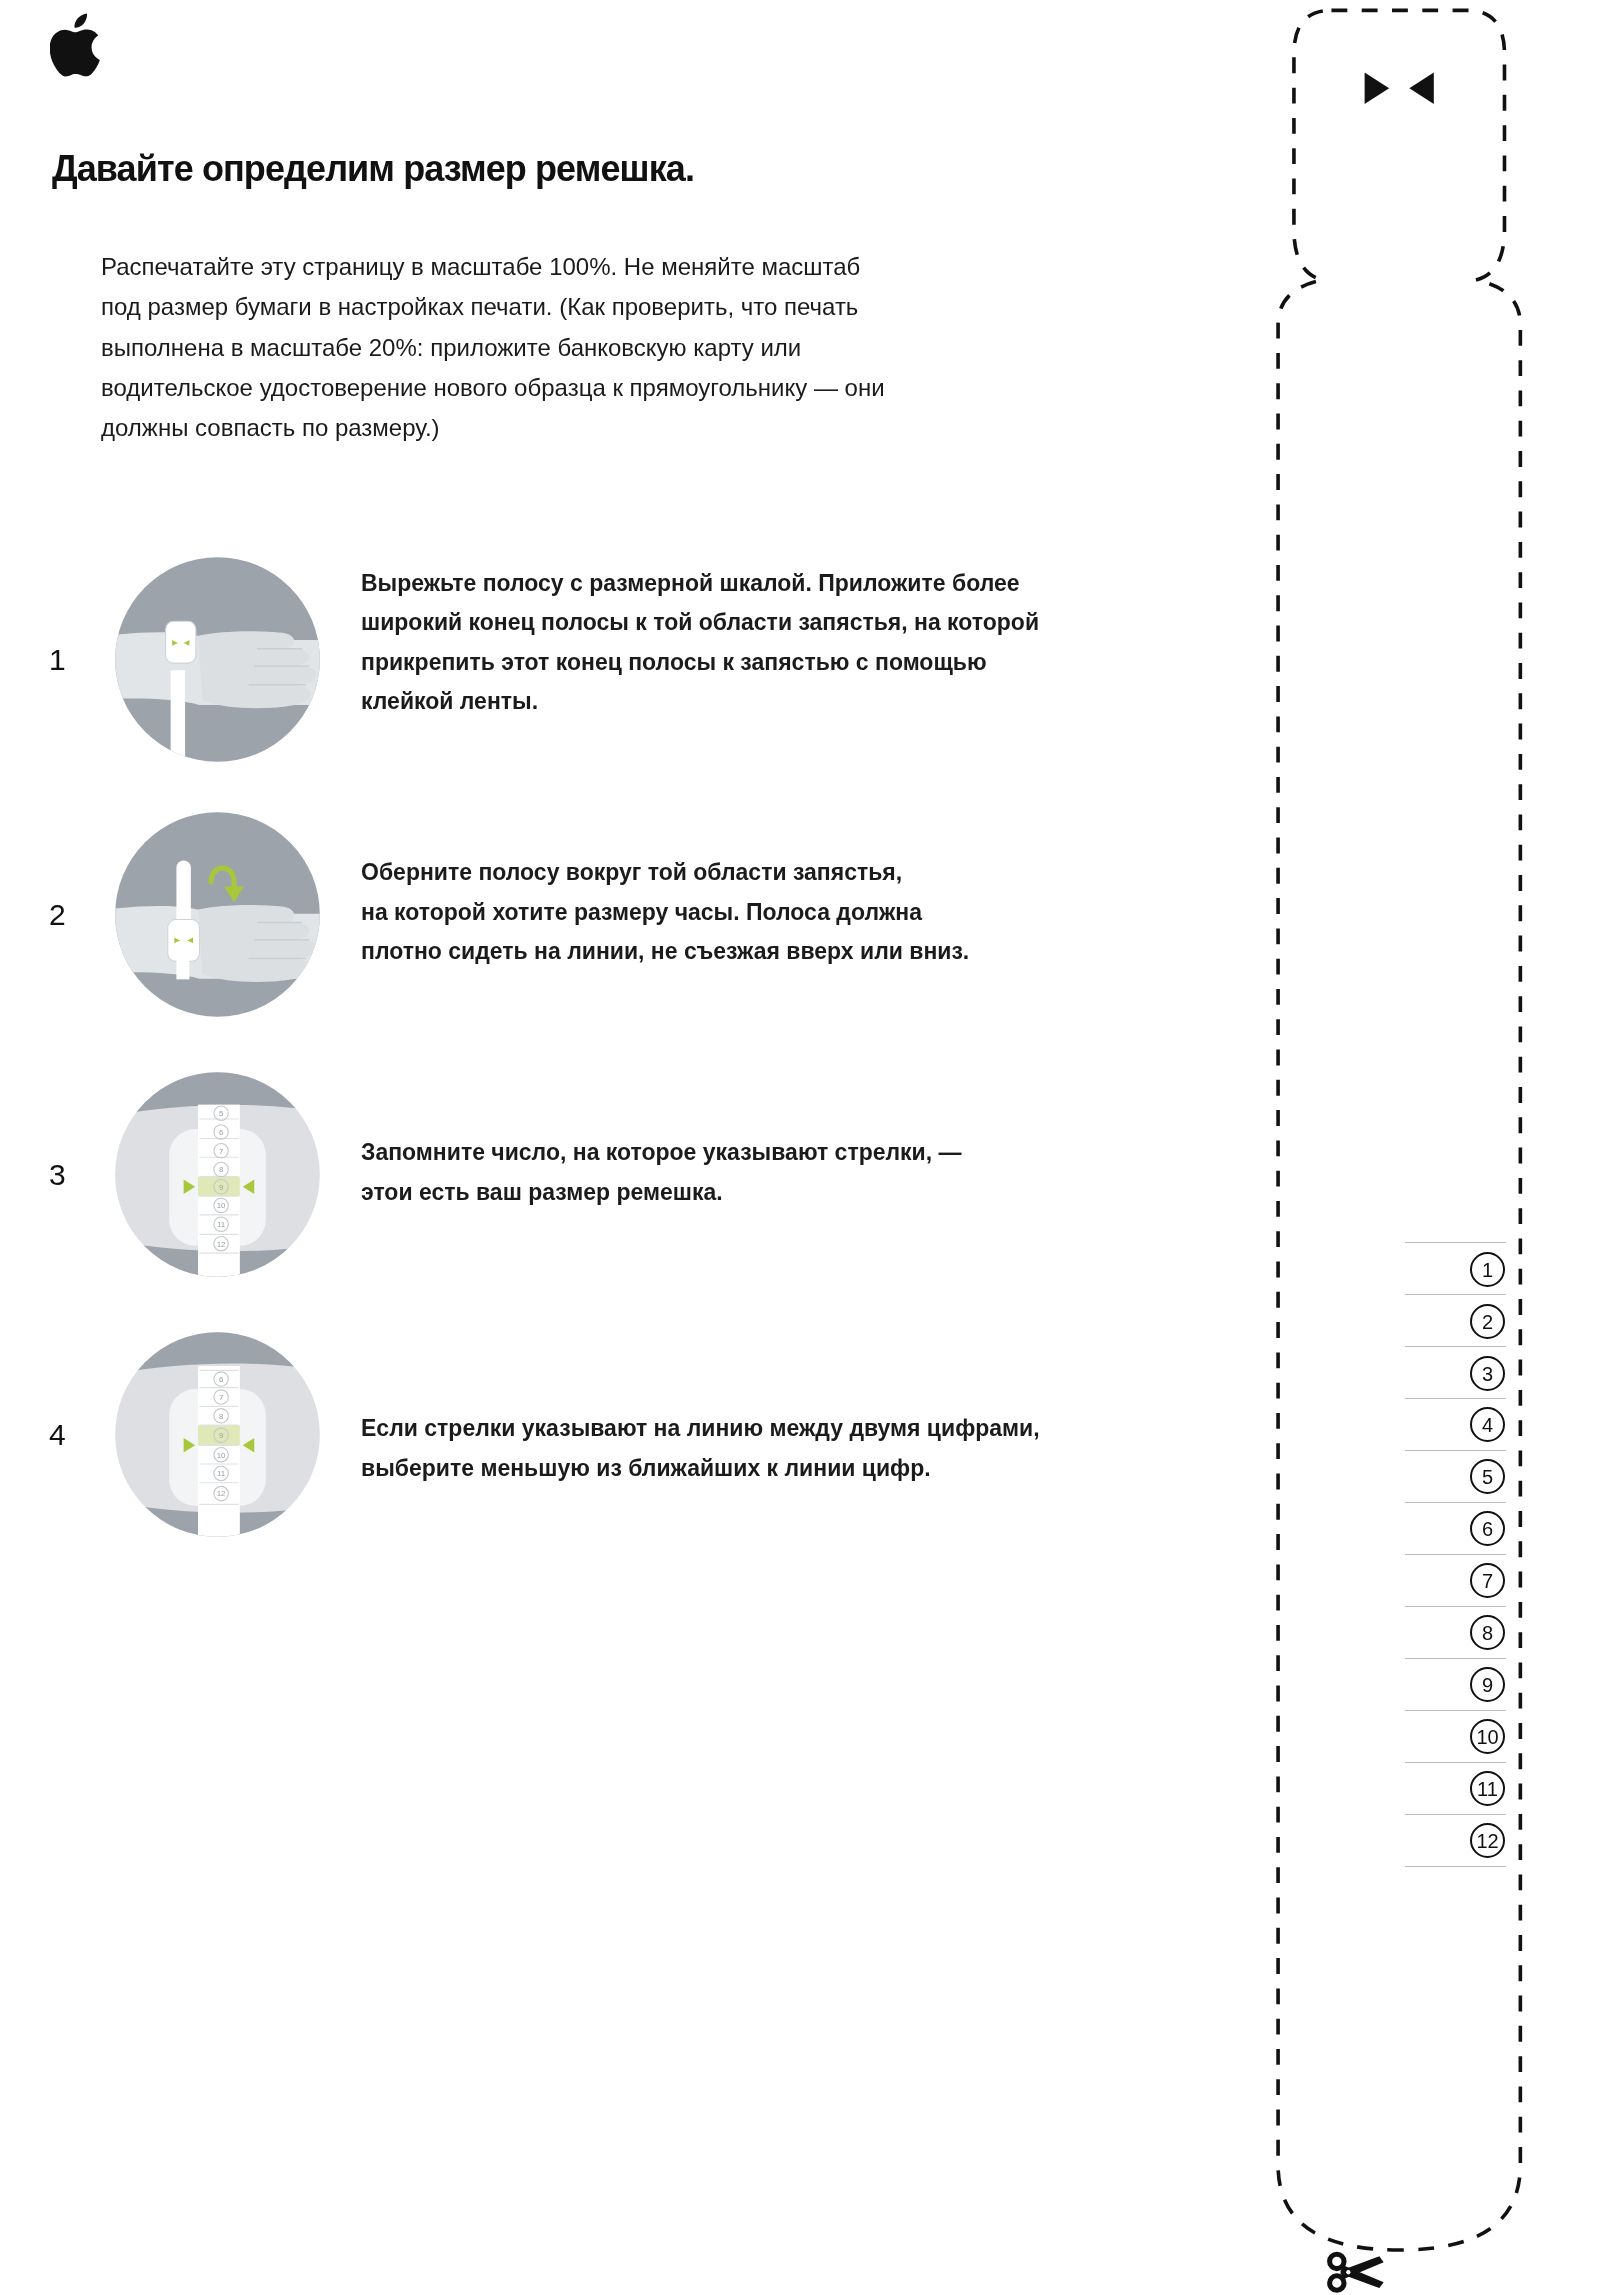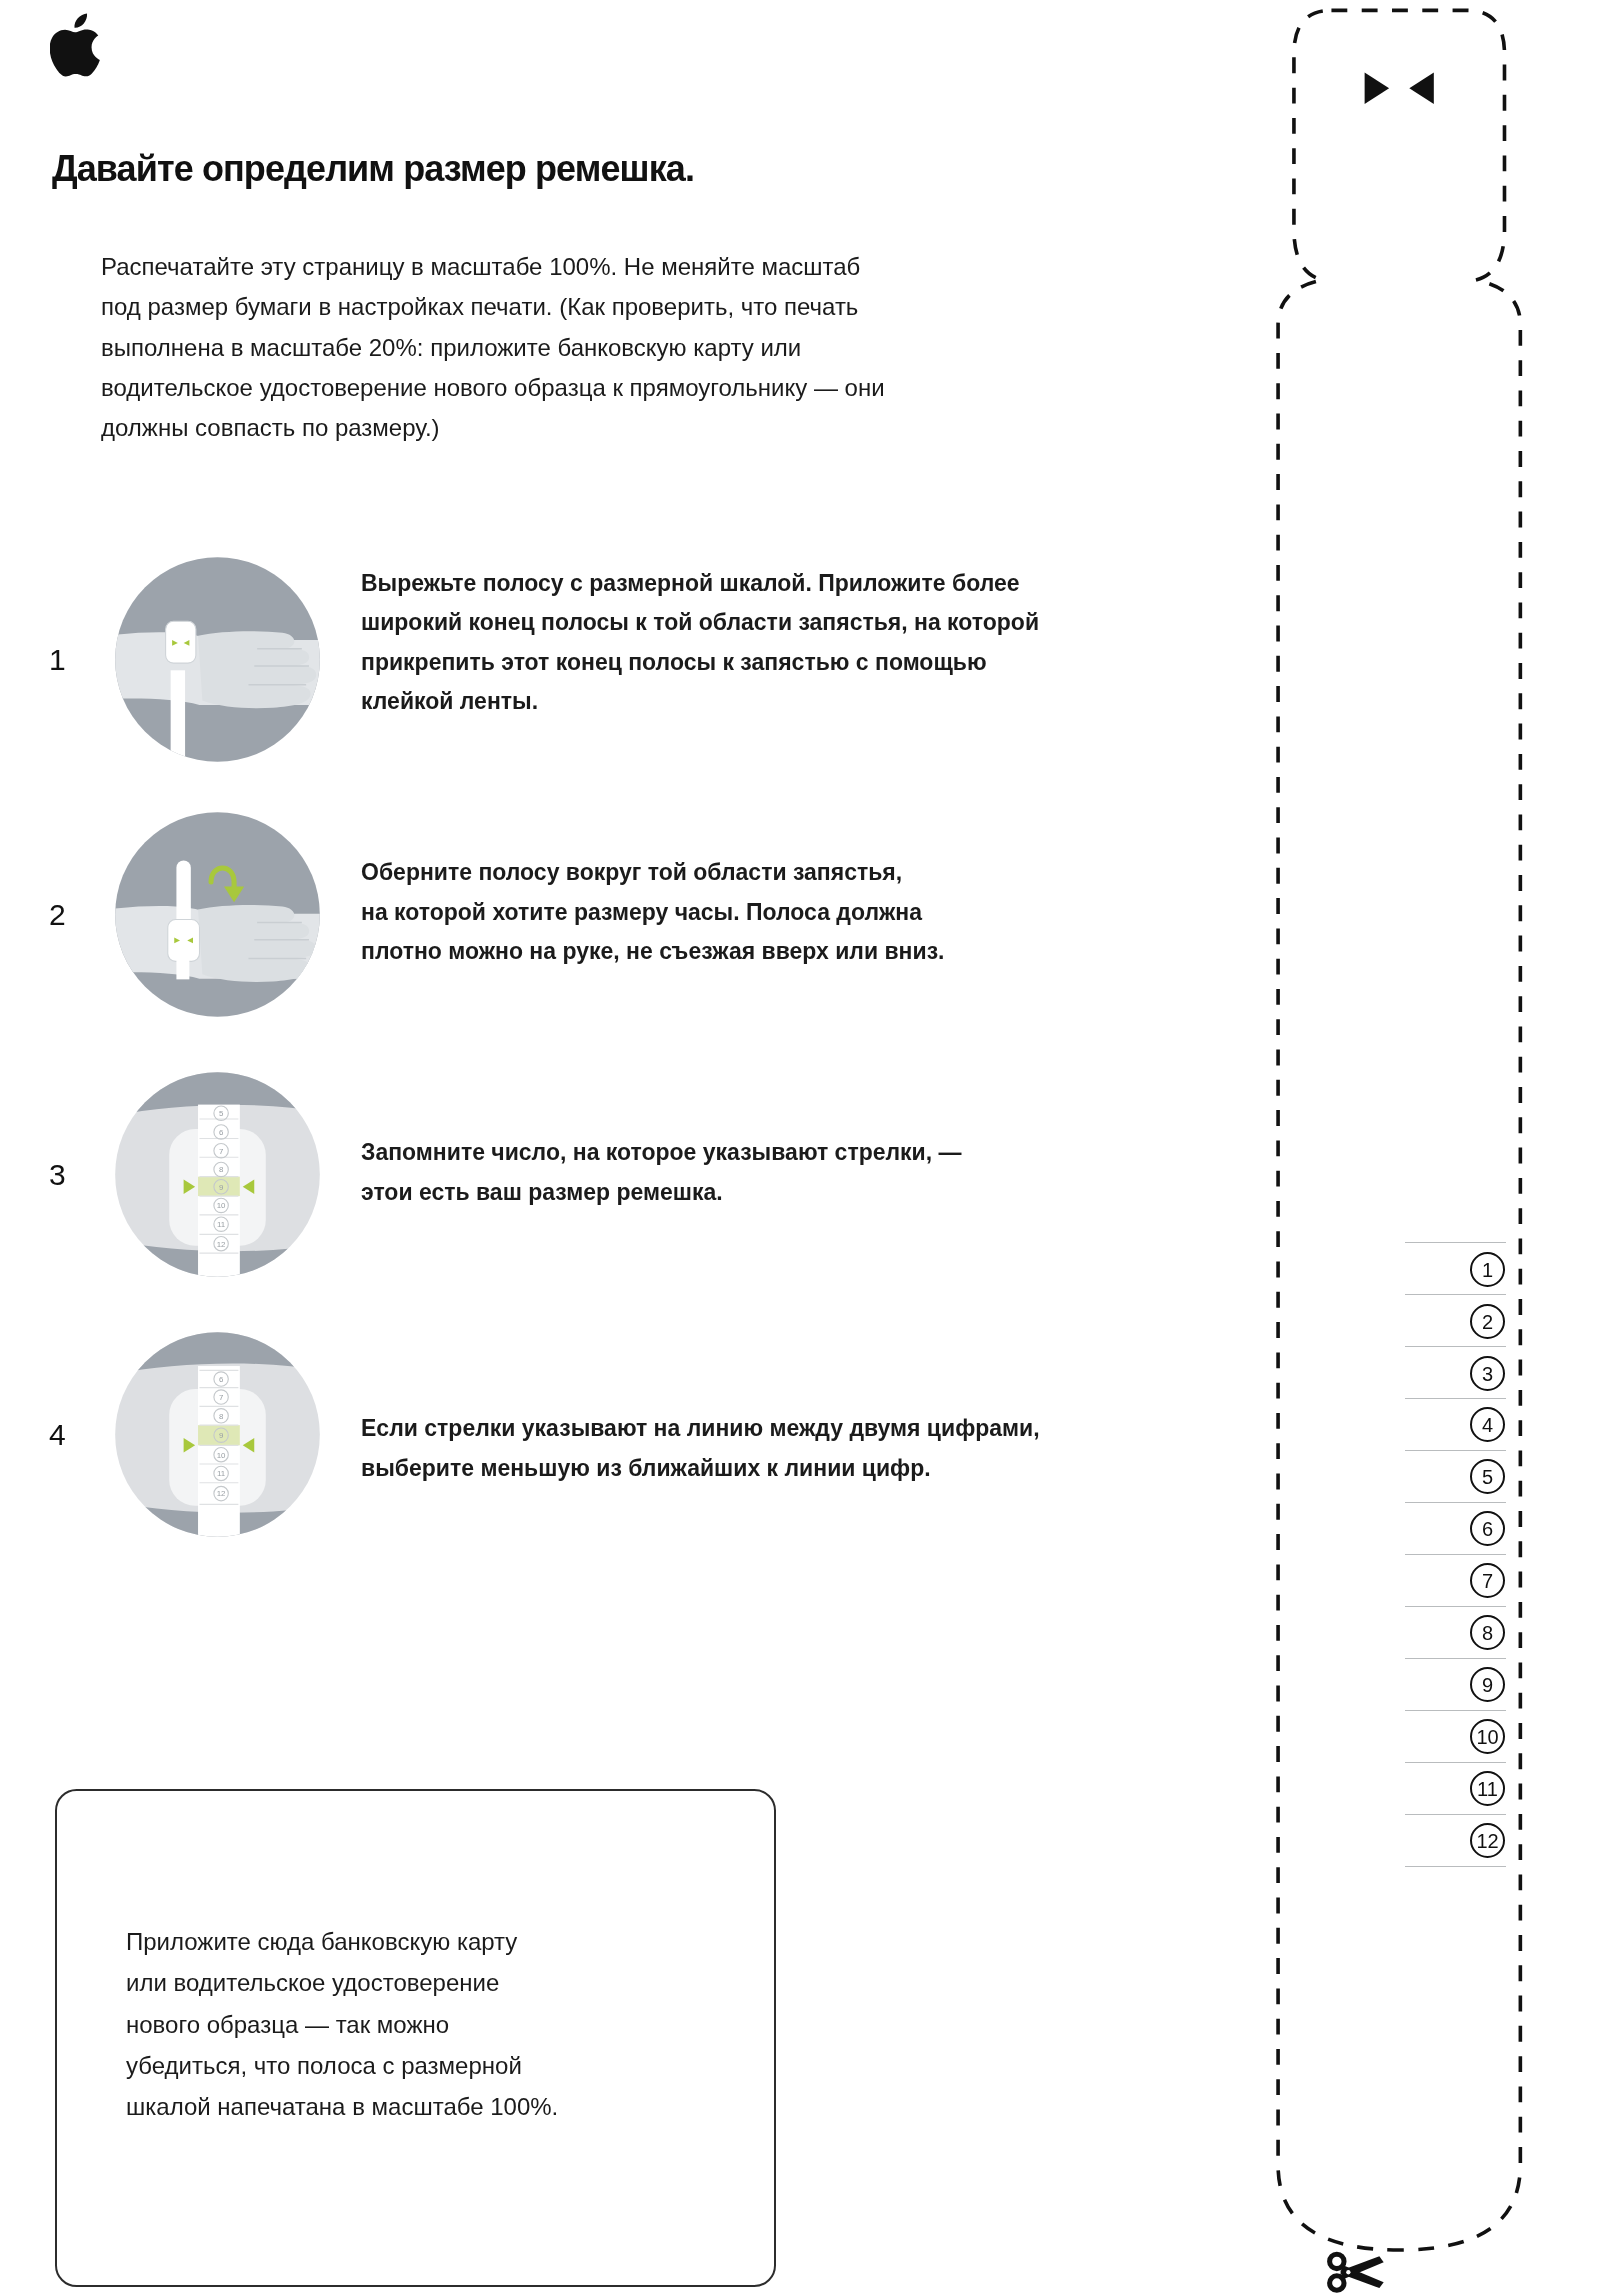--- a/index.html
+++ b/index.html
@@ -142,7 +142,7 @@
     <div class="step-text" style="top:43px;">
       <div>Оберните полосу вокруг той области запястья,</div>
       <div>на которой хотите размеру часы. Полоса должна</div>
-      <div>плотно можно на руке, не съезжая вверх или вниз.</div>
+      <div>плотно сидеть на линии, не съезжая вверх или вниз.</div>
     </div>
   </div>
 

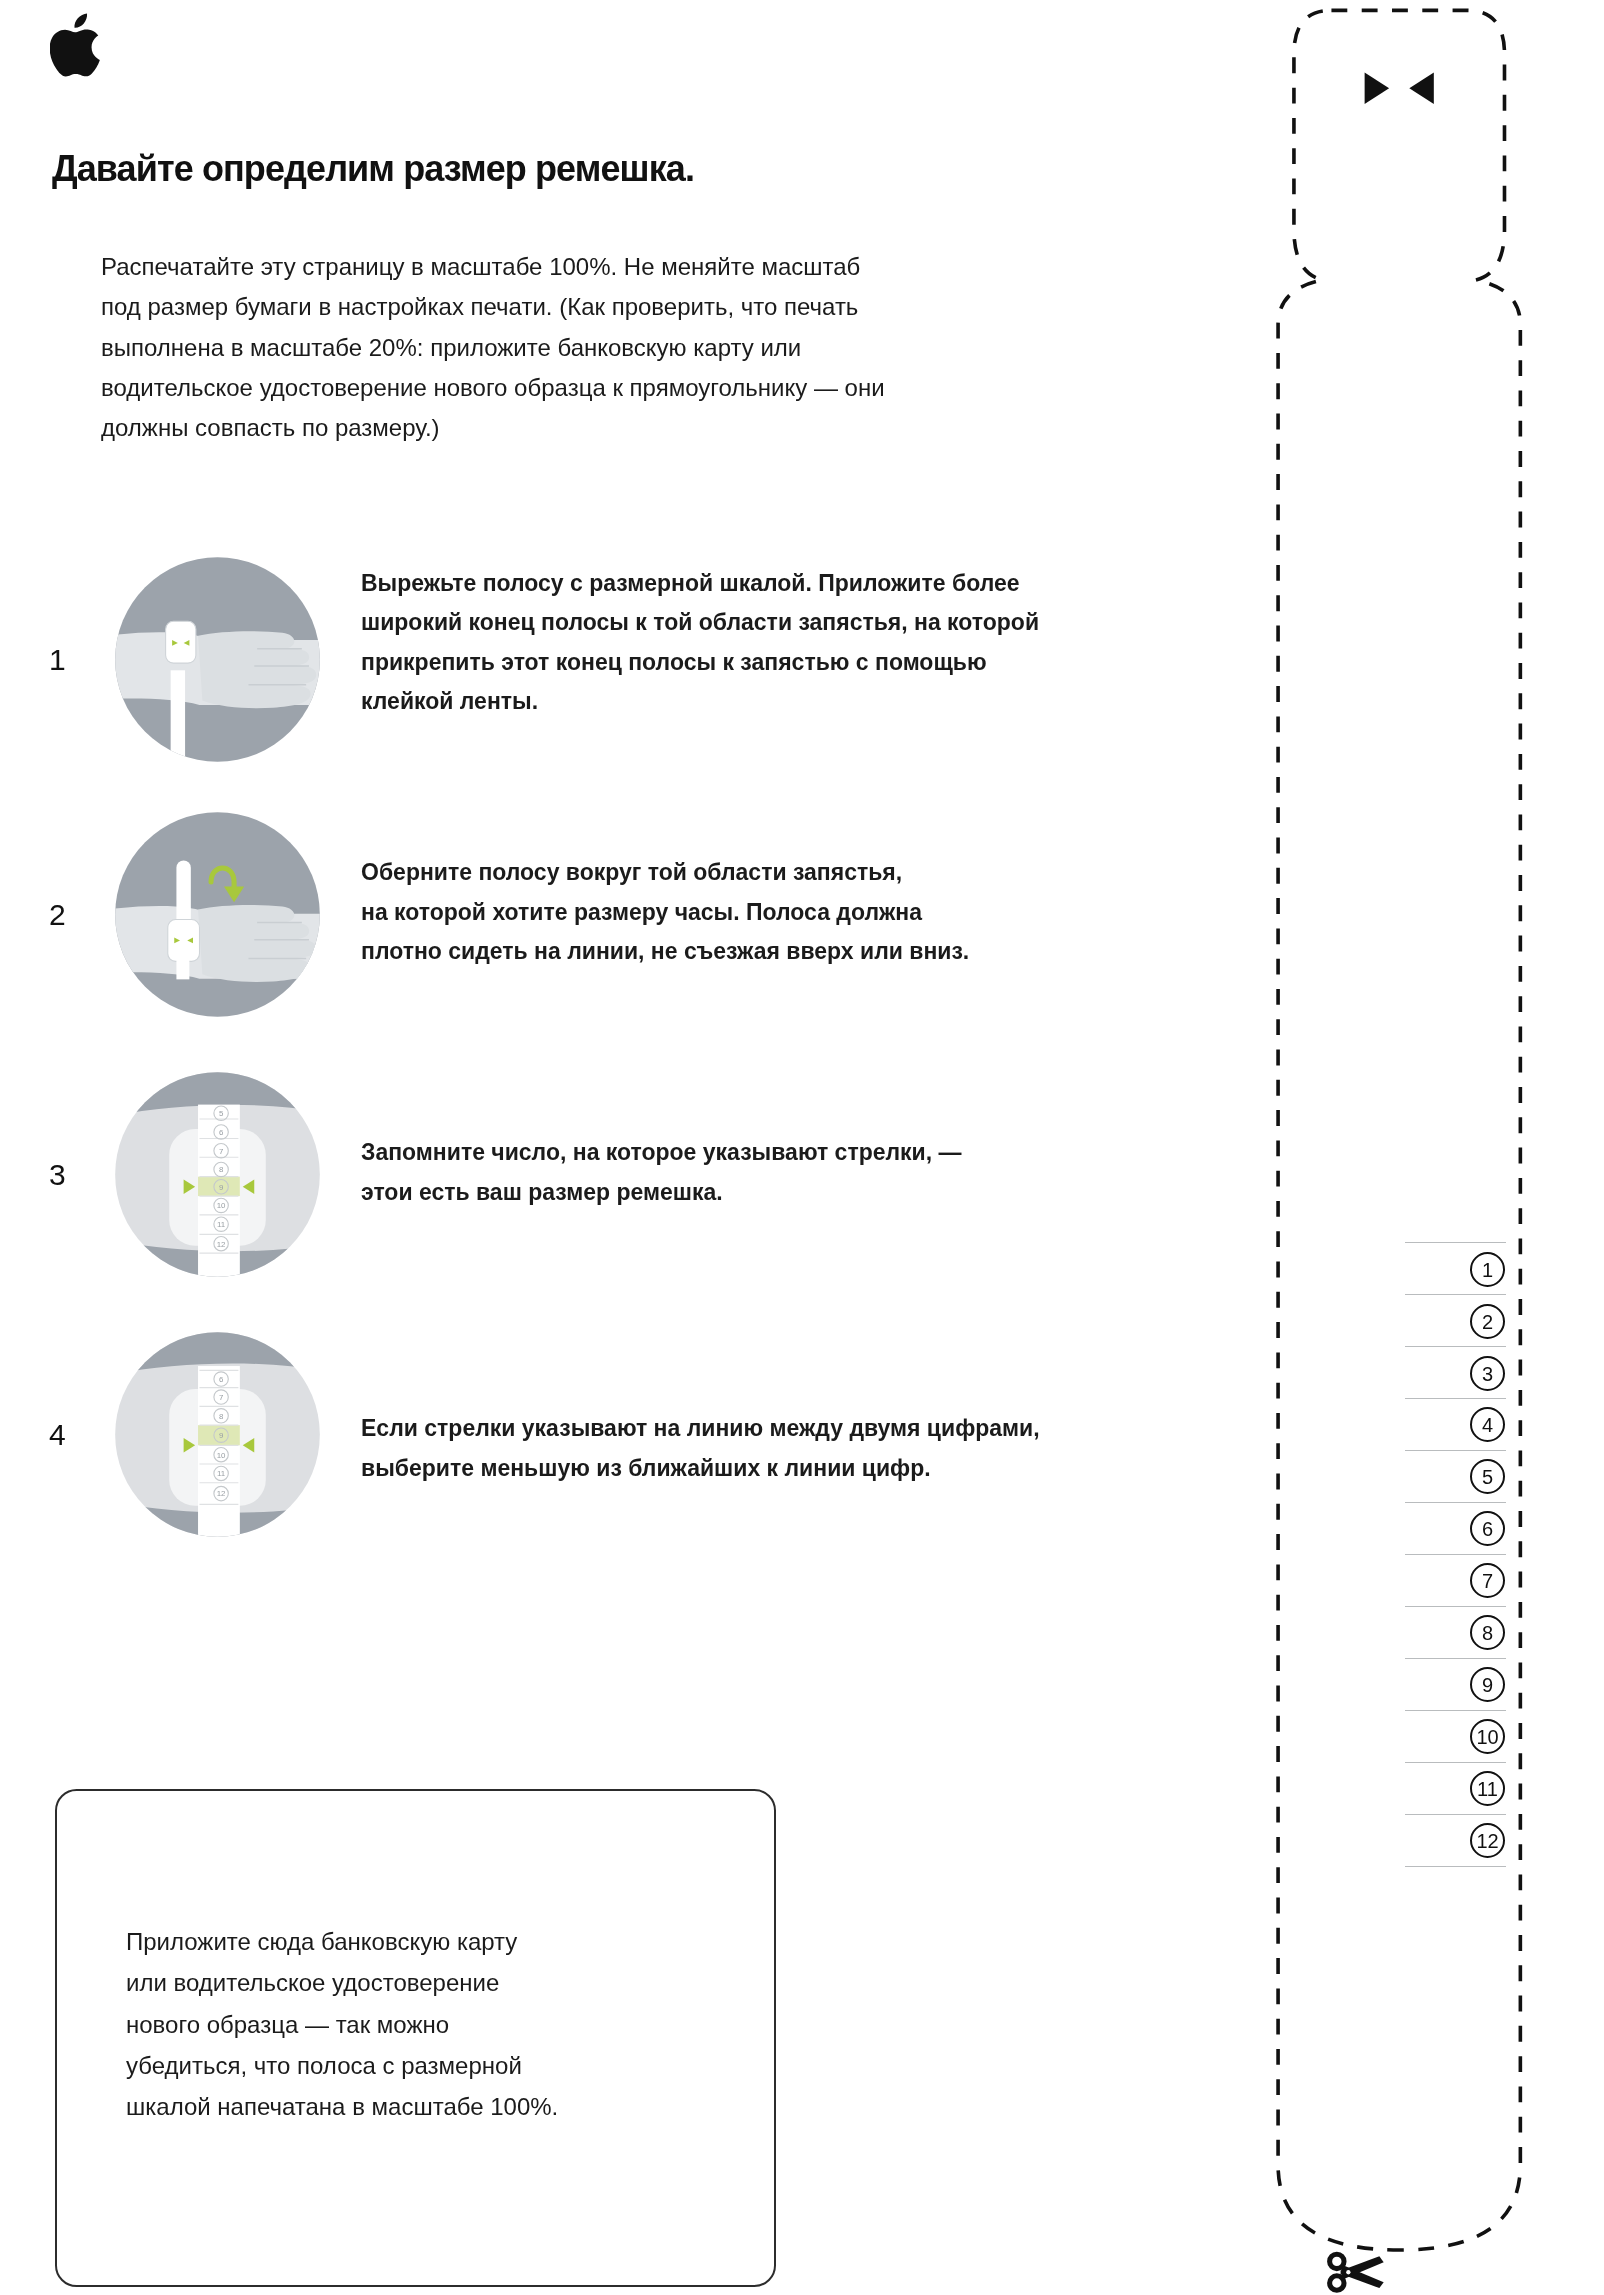--- a/index.html
+++ b/index.html
@@ -264,15 +264,6 @@
     </div>
   </div>
 
-  <div class="card-box">
-    <div class="card-box-text">
-      <div>Приложите сюда банковскую карту</div>
-      <div>или водительское удостоверение</div>
-      <div>нового образца — так можно</div>
-      <div>убедиться, что полоса с размерной</div>
-      <div>шкалой напечатана в масштабе 100%.</div>
-    </div>
-  </div>
 
   <svg class="strip-svg" viewBox="0 0 484 3182" width="349" height="2295" aria-hidden="true">
 

